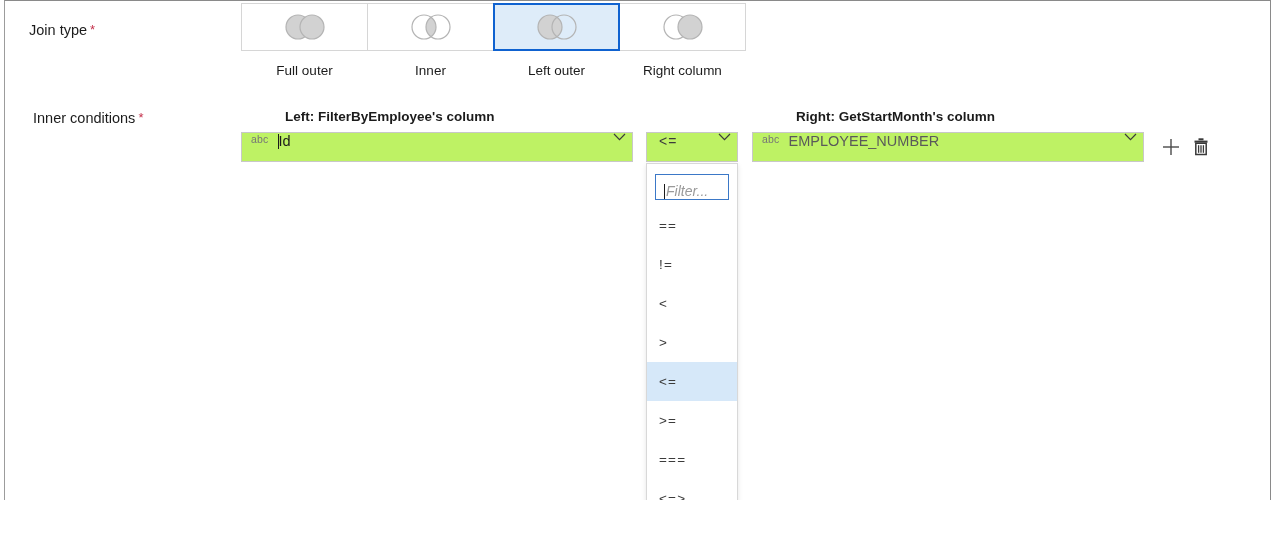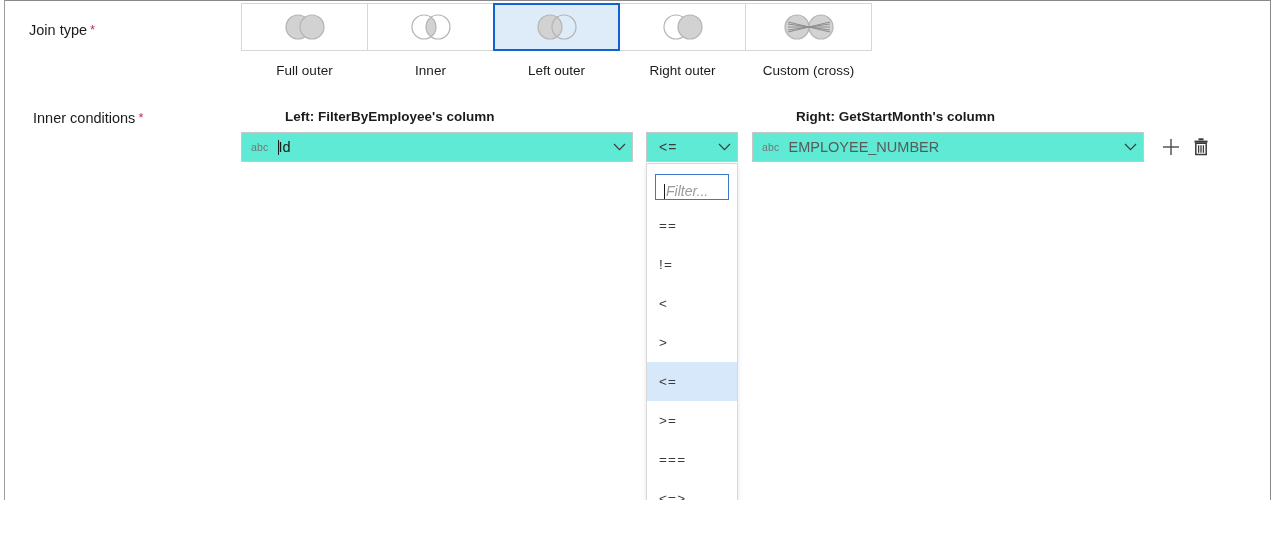--- a/index.html
+++ b/index.html
@@ -276,7 +276,7 @@
             <circle cx="35" cy="15" r="12" fill="#d2d2d2" stroke="#b4b4b4" stroke-width="1.2"></circle>
           </svg>
         </div>
-        <div class="jointype-caption">Right outer</div>
+        <div class="jointype-caption">Right column</div>
       </div>
 
       <div class="tile-wrap">

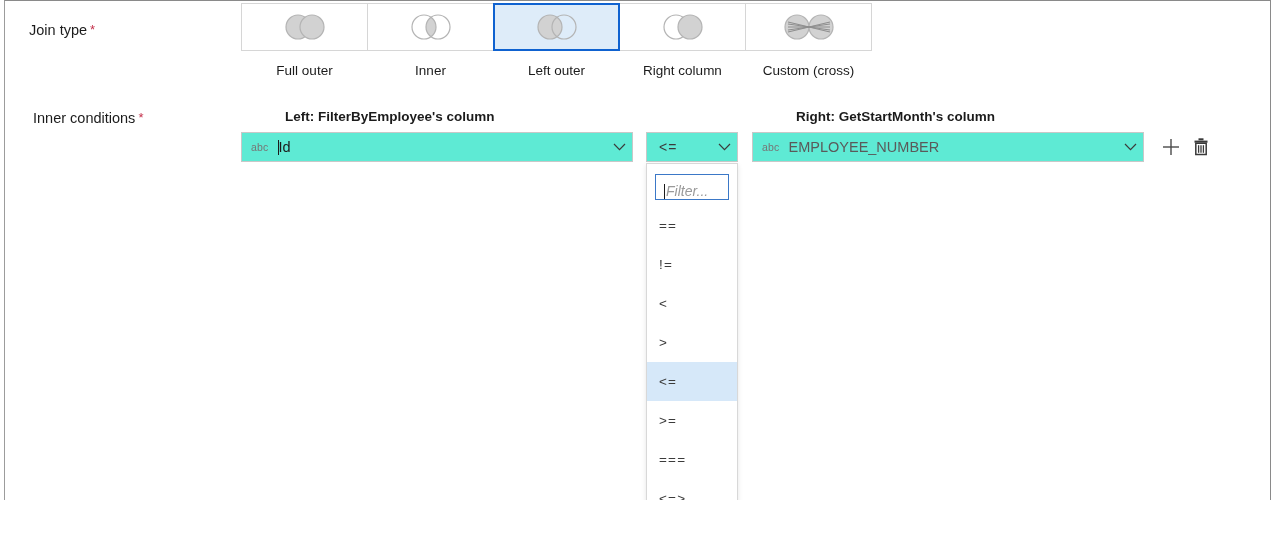--- a/index.html
+++ b/index.html
@@ -279,24 +279,6 @@
         <div class="jointype-caption">Right column</div>
       </div>
 
-      <div class="tile-wrap">
-        <div class="jointype-tile">
-          <svg width="62" height="30" viewBox="0 0 62 30">
-            <circle cx="19" cy="15" r="12" fill="#d2d2d2" stroke="#b4b4b4" stroke-width="1.2"></circle>
-            <circle cx="43" cy="15" r="12" fill="#d2d2d2" stroke="#b4b4b4" stroke-width="1.2"></circle>
-            <g stroke="#8e8e8e" stroke-width="1.1" fill="none">
-              <line x1="10" y1="10" x2="52" y2="20"></line>
-              <line x1="10" y1="20" x2="52" y2="10"></line>
-              <line x1="10" y1="15" x2="52" y2="15"></line>
-              <line x1="10" y1="12" x2="31" y2="15"></line>
-              <line x1="10" y1="18" x2="31" y2="15"></line>
-              <line x1="52" y1="12" x2="31" y2="15"></line>
-              <line x1="52" y1="18" x2="31" y2="15"></line>
-            </g>
-          </svg>
-        </div>
-        <div class="jointype-caption">Custom (cross)</div>
-      </div>
 
     </div>
 

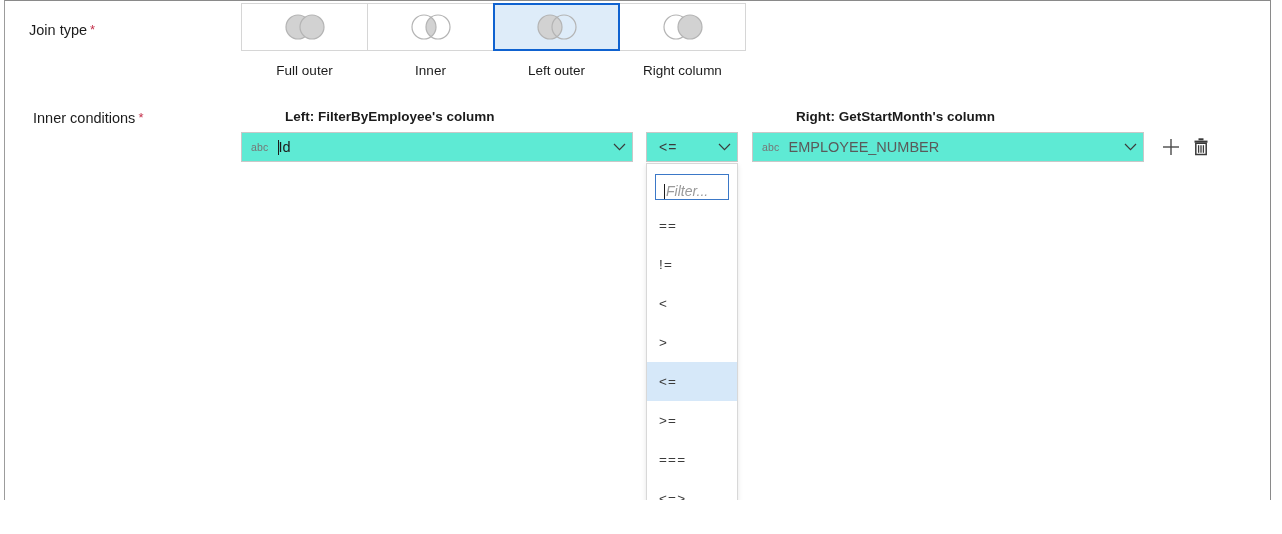--- a/index.html
+++ b/index.html
@@ -107,9 +107,9 @@
     position: absolute;
     height: 30px;
     border: 1px solid #c8c8c8;
-    background: #5eead4;
-    display: flex;
-    align-items: center;
+    background: #bef264;
+    display: flex;
+    align-items: flex-start;
     cursor: pointer;
   }
   .combo .type-badge {

